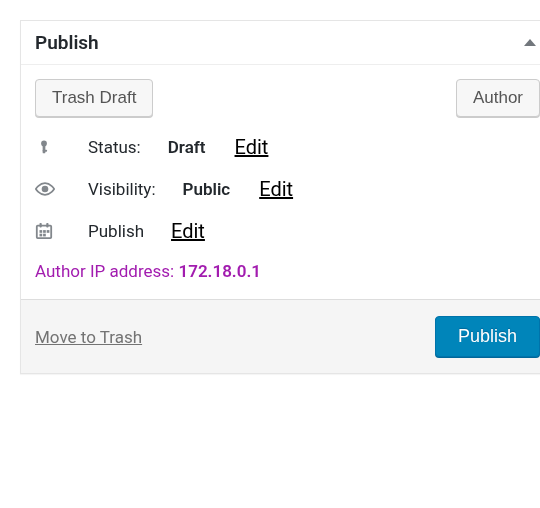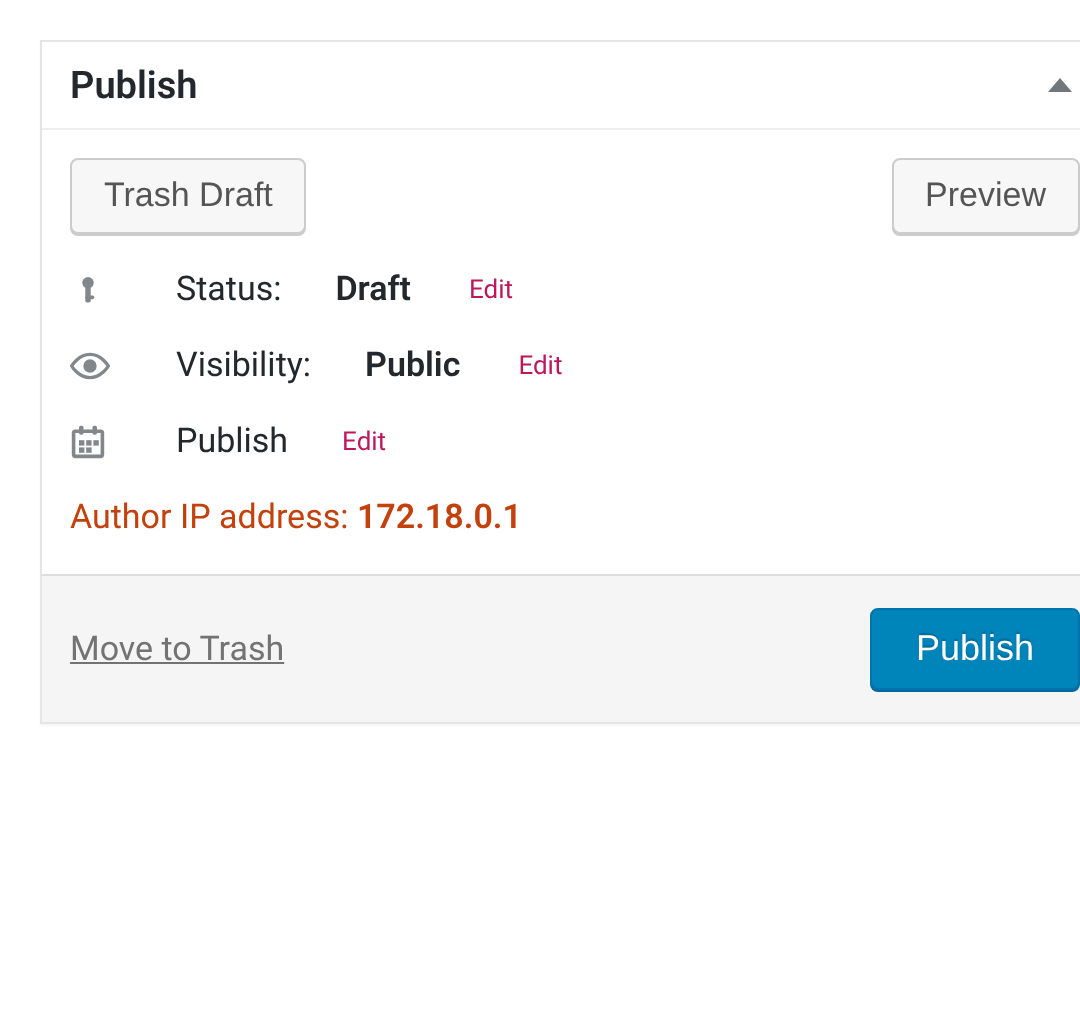--- a/index.html
+++ b/index.html
@@ -128,7 +128,7 @@
   <div class="metabox-body">
     <div class="button-row">
       <button class="button-secondary">Trash Draft</button>
-      <button class="button-secondary">Preview</button>
+      <button class="button-secondary">Author</button>
     </div>
 
     <div class="meta-row">

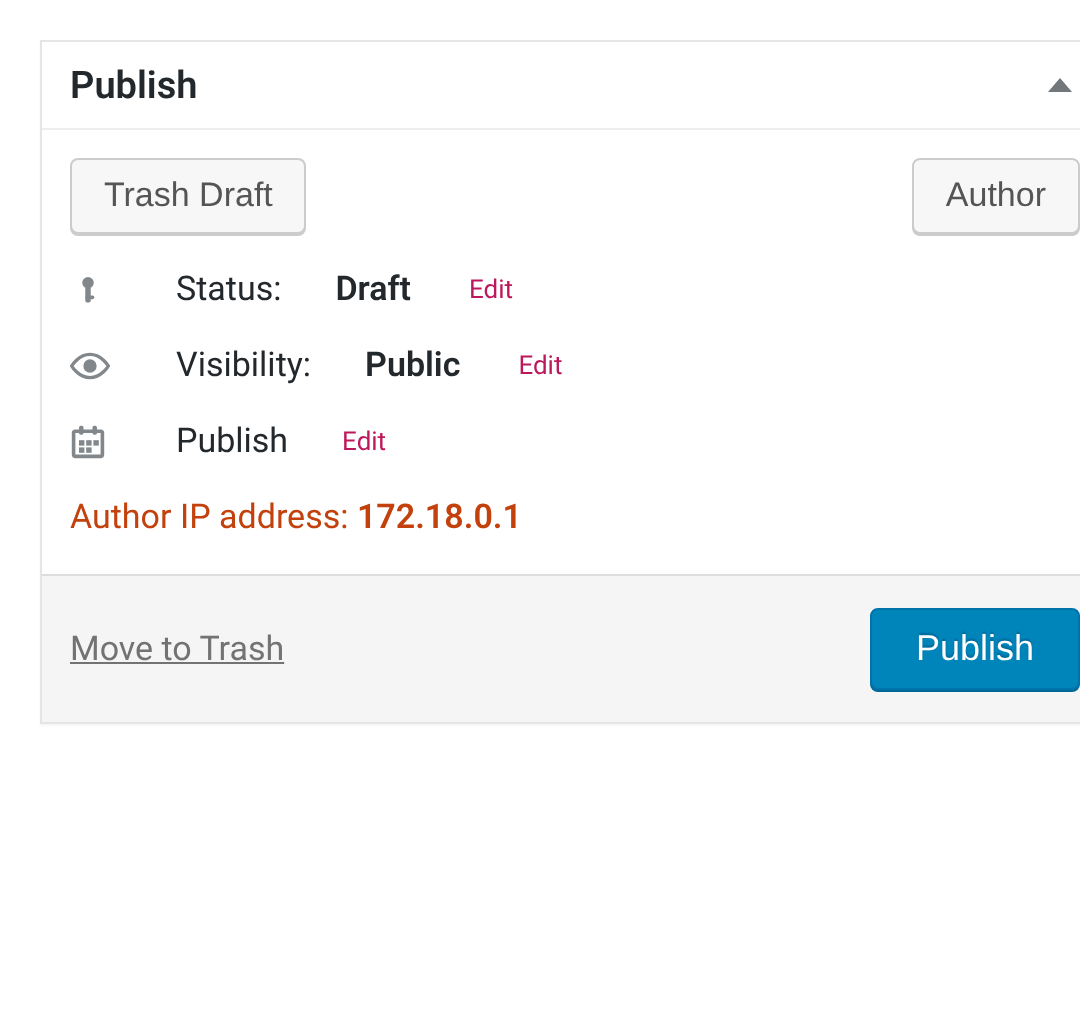--- a/index.html
+++ b/index.html
@@ -77,9 +77,10 @@
       margin-right: 8px;
     }
     .edit-link {
-      color: #be185d;
+      color: #000000;
+      text-decoration: underline;
       cursor: pointer;
-      font-size: 13px;
+      font-size: 20px;
     }
     .author-row {
       font-size: 17px;

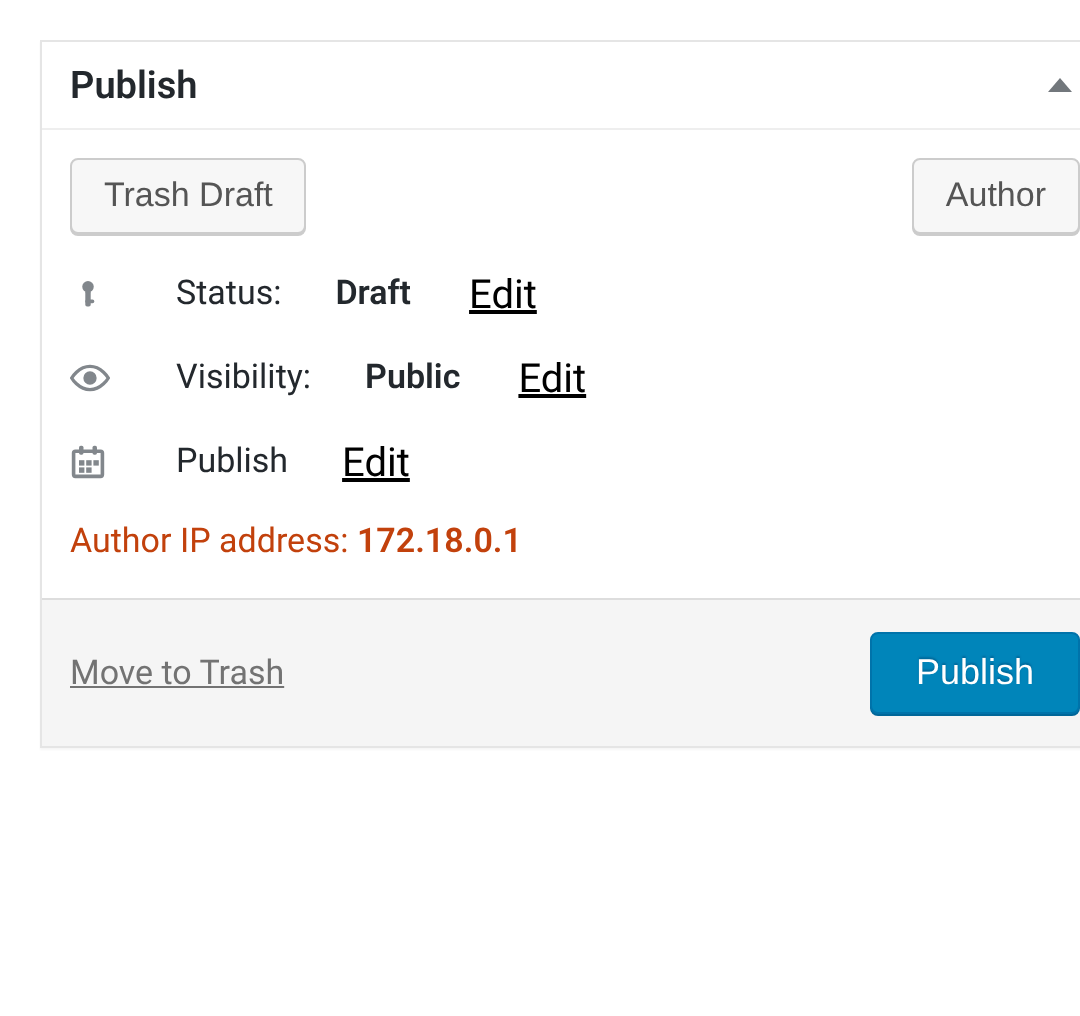--- a/index.html
+++ b/index.html
@@ -84,7 +84,7 @@
     }
     .author-row {
       font-size: 17px;
-      color: #c2410c;
+      color: #a21caf;
       margin-top: 4px;
     }
     .author-row .ip {

